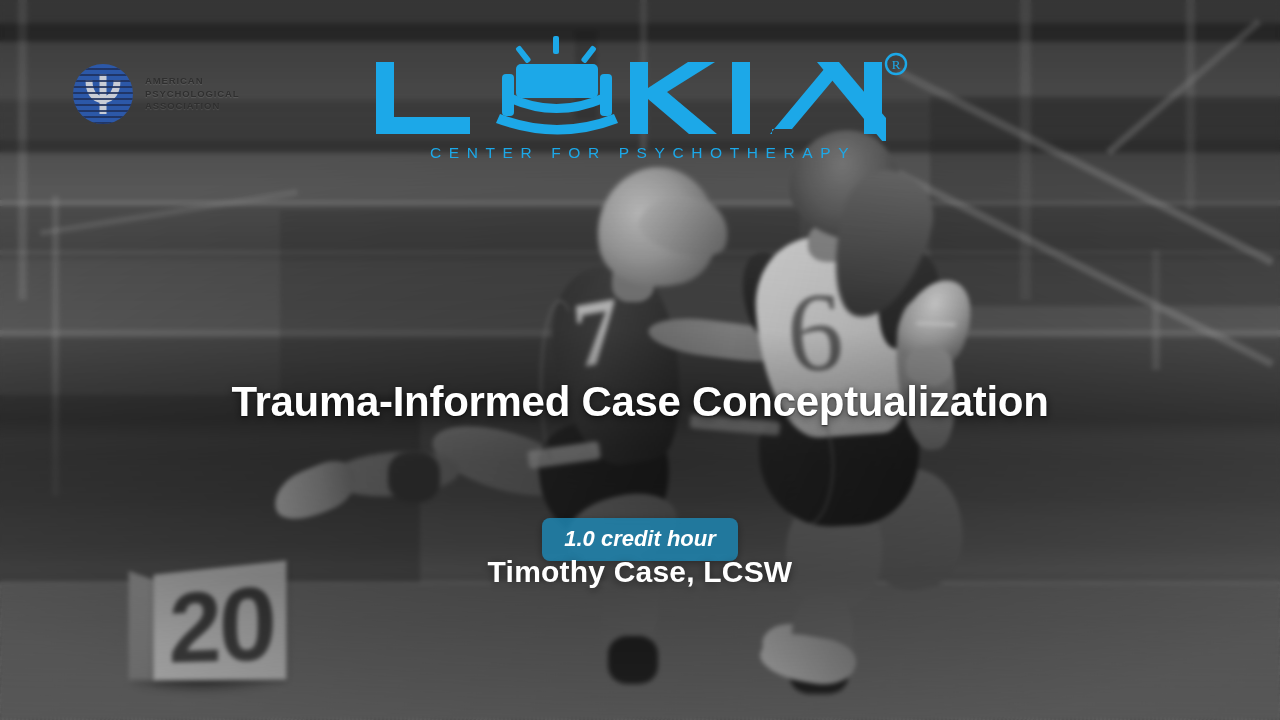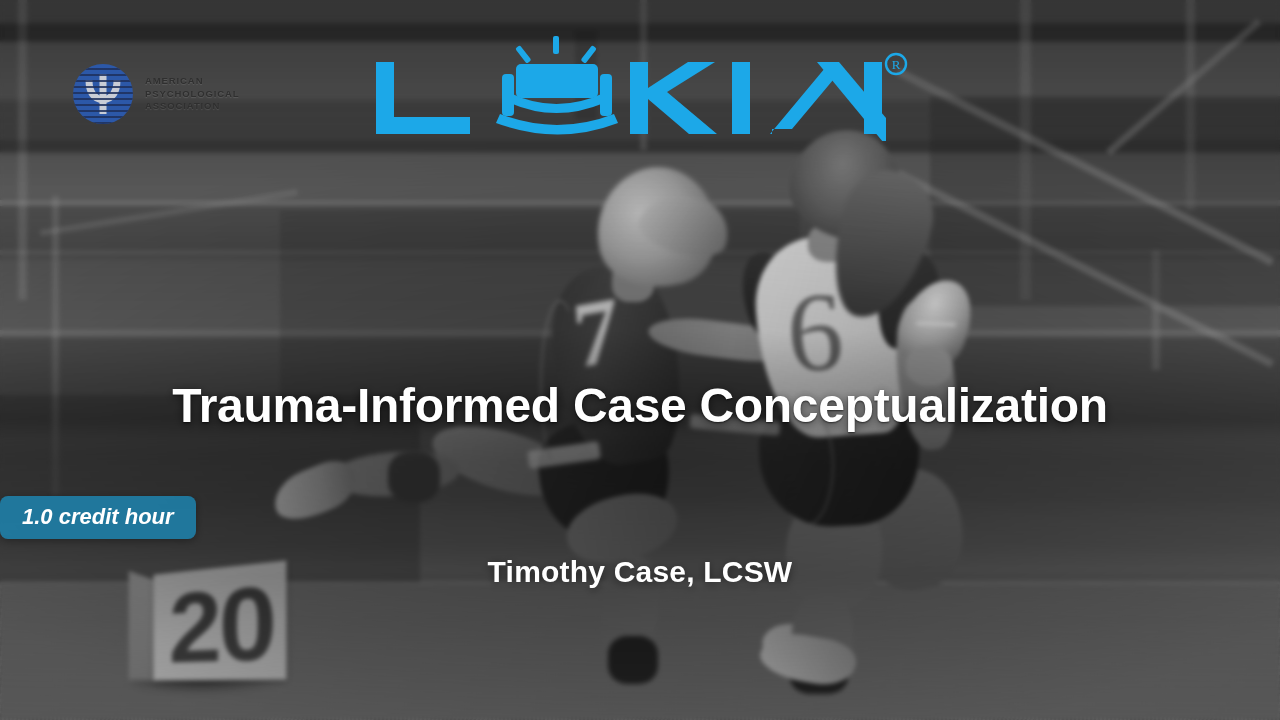--- a/index.html
+++ b/index.html
@@ -475,6 +475,7 @@
       </g>
       <text x="522" y="33" font-family="Liberation Serif, serif" font-size="13" fill="#1CA8E8" text-anchor="middle">R</text>
     </svg>
+    <div class="lokin-tag">CENTER FOR PSYCHOTHERAPY</div>
   </div>
 
   <div class="title">Trauma-Informed Case Conceptualization</div>

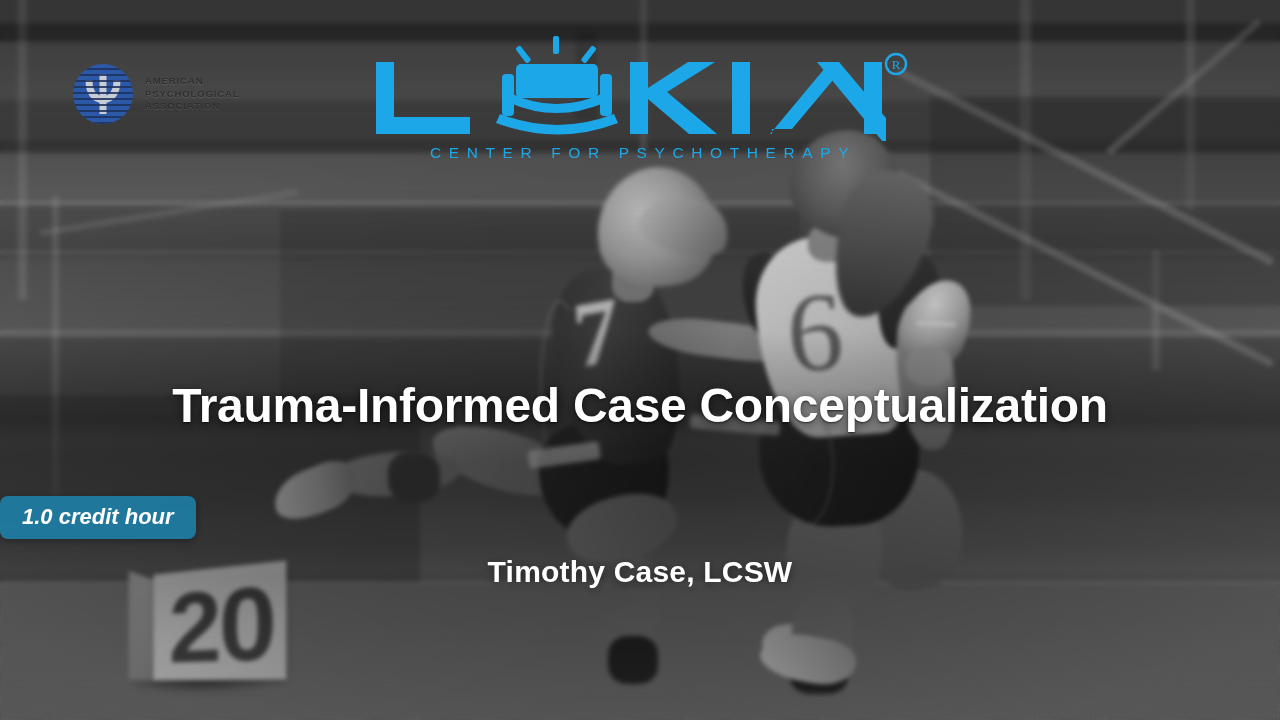--- a/index.html
+++ b/index.html
@@ -309,7 +309,7 @@
   .title {
     position:absolute; left:0; right:0; top:378px;
     text-align:center; color:#fff;
-    font-size:48px; font-weight:700; letter-spacing:-.3px;
+    font-size:42px; font-weight:700; letter-spacing:-.3px;
     font-family:"Liberation Sans", sans-serif;
     text-shadow:0 2px 10px rgba(0,0,0,.55), 0 1px 2px rgba(0,0,0,.6);
   }

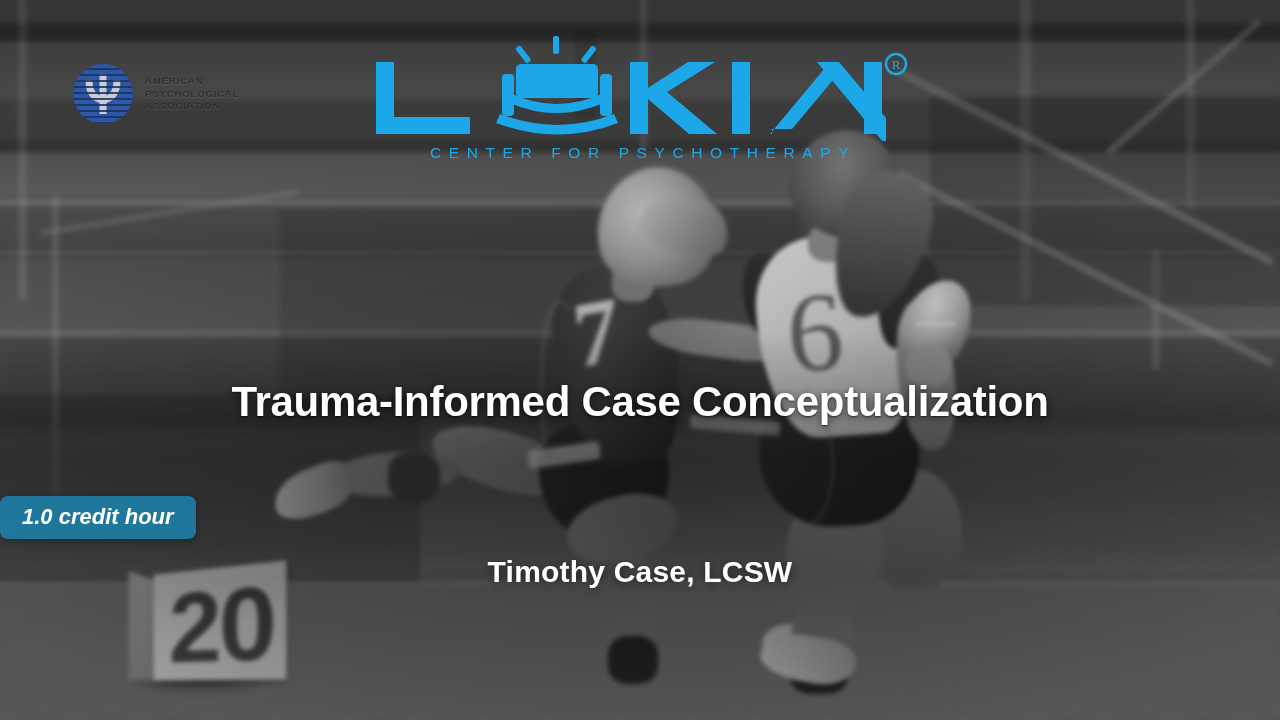--- a/index.html
+++ b/index.html
@@ -320,7 +320,7 @@
     font-family:"Liberation Sans", sans-serif;
     text-shadow:0 2px 9px rgba(0,0,0,.5);
   }
-  .badge-wrap { position:absolute; left:0; right:0; top:496px; text-align:left; }
+  .badge-wrap { position:absolute; left:0; right:0; top:518px; text-align:center; }
   .badge {
     display:inline-block; padding:8px 22px 9px;
     background:rgba(29,130,173,.86);

